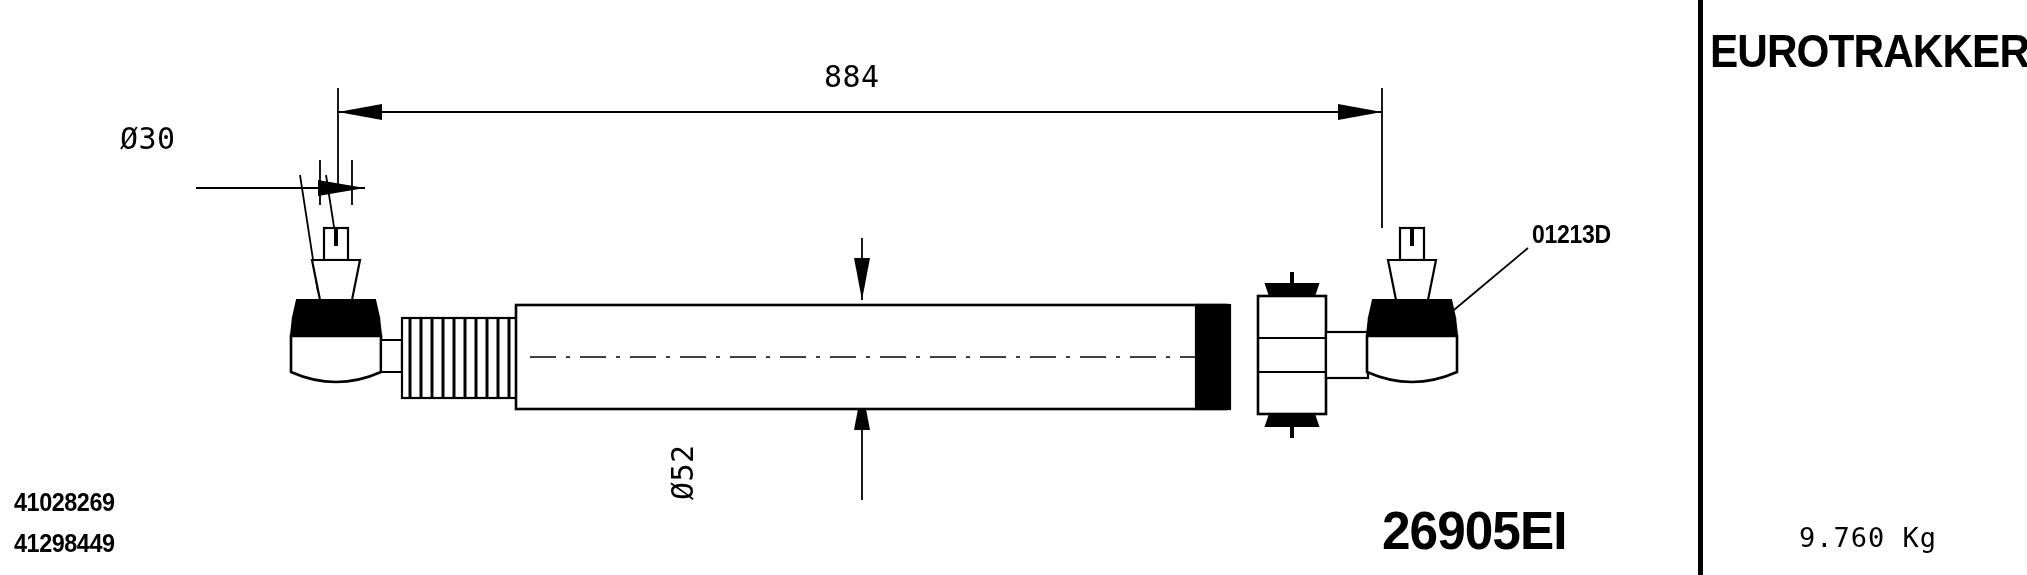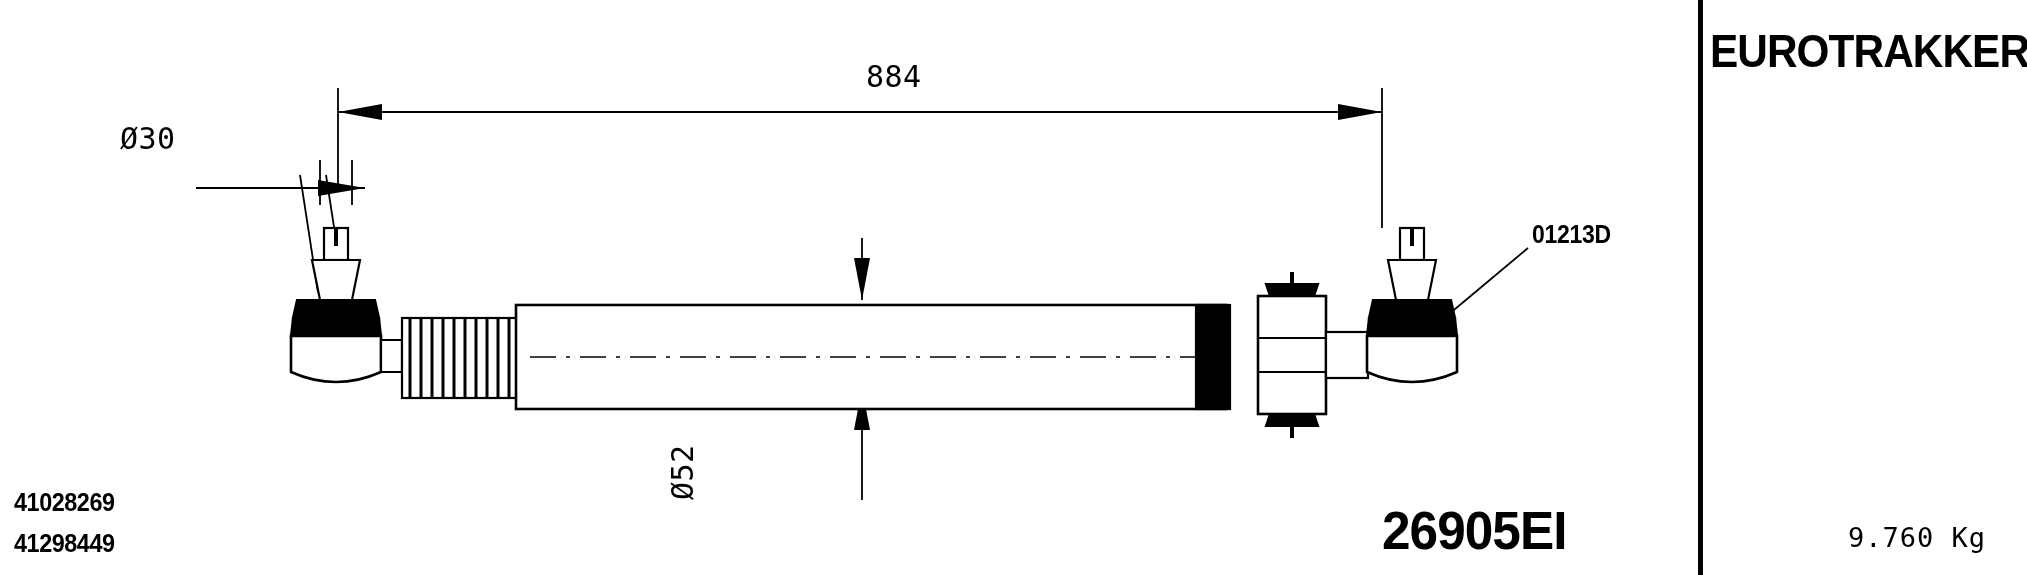--- a/index.html
+++ b/index.html
@@ -223,7 +223,7 @@
     </g>
   </svg>
 
-  <div class="dim-text" style="left:824px; top:62px;margin-left:42px;">884</div>
+  <div class="dim-text" style="left:824px; top:62px;">884</div>
 
   <div class="dim-text" style="left:120px; top:124px;">Ø30</div>
 

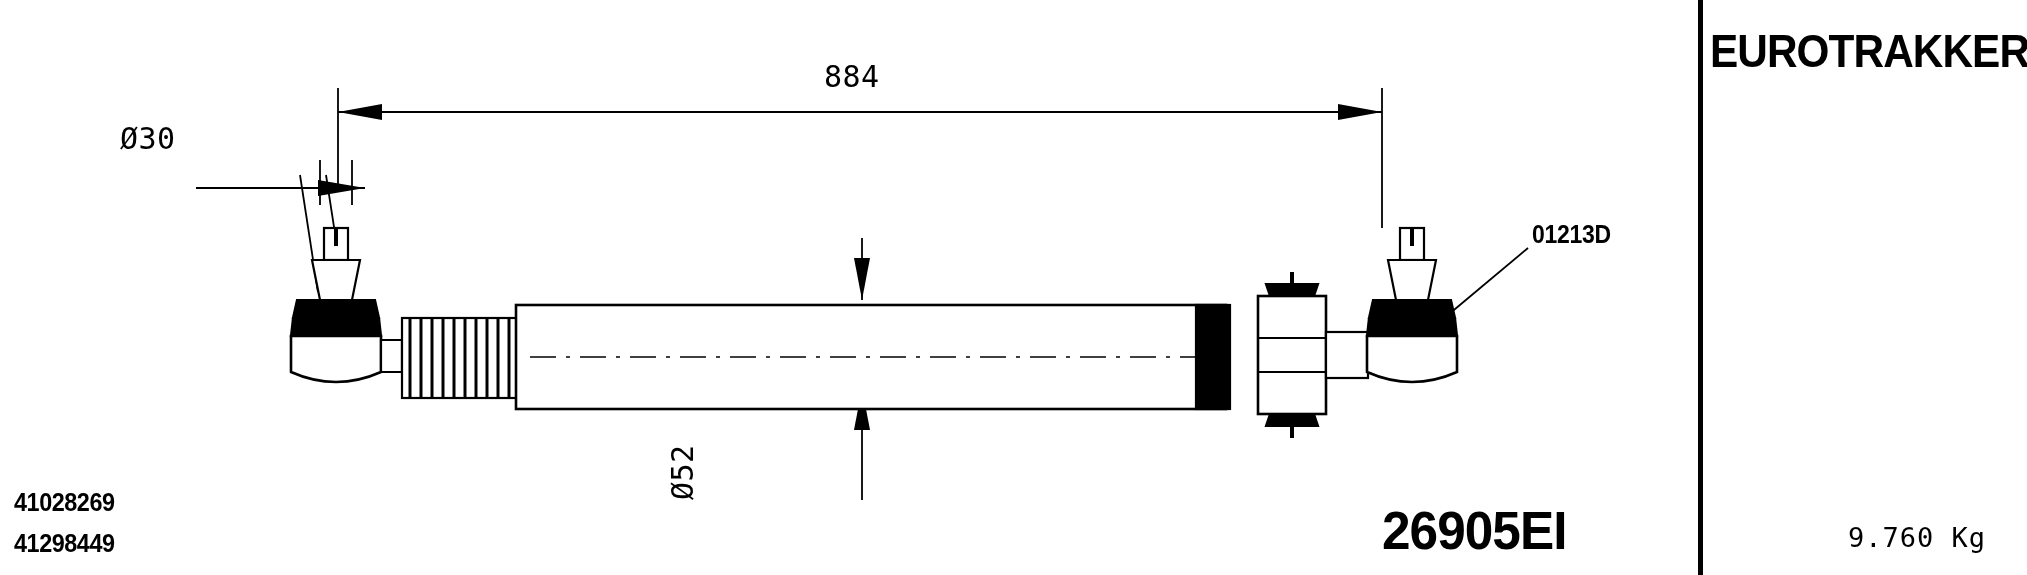--- a/index.html
+++ b/index.html
@@ -241,7 +241,7 @@
 
   <div class="part-code" style="left:1382px; top:503px;">26905EI</div>
 
-  <div class="weight-text" style="left:1848px; top:524px;">9.760 Kg</div>
+  <div class="weight-text" style="left:1799px; top:524px;">9.760 Kg</div>
 
 </div>
 

